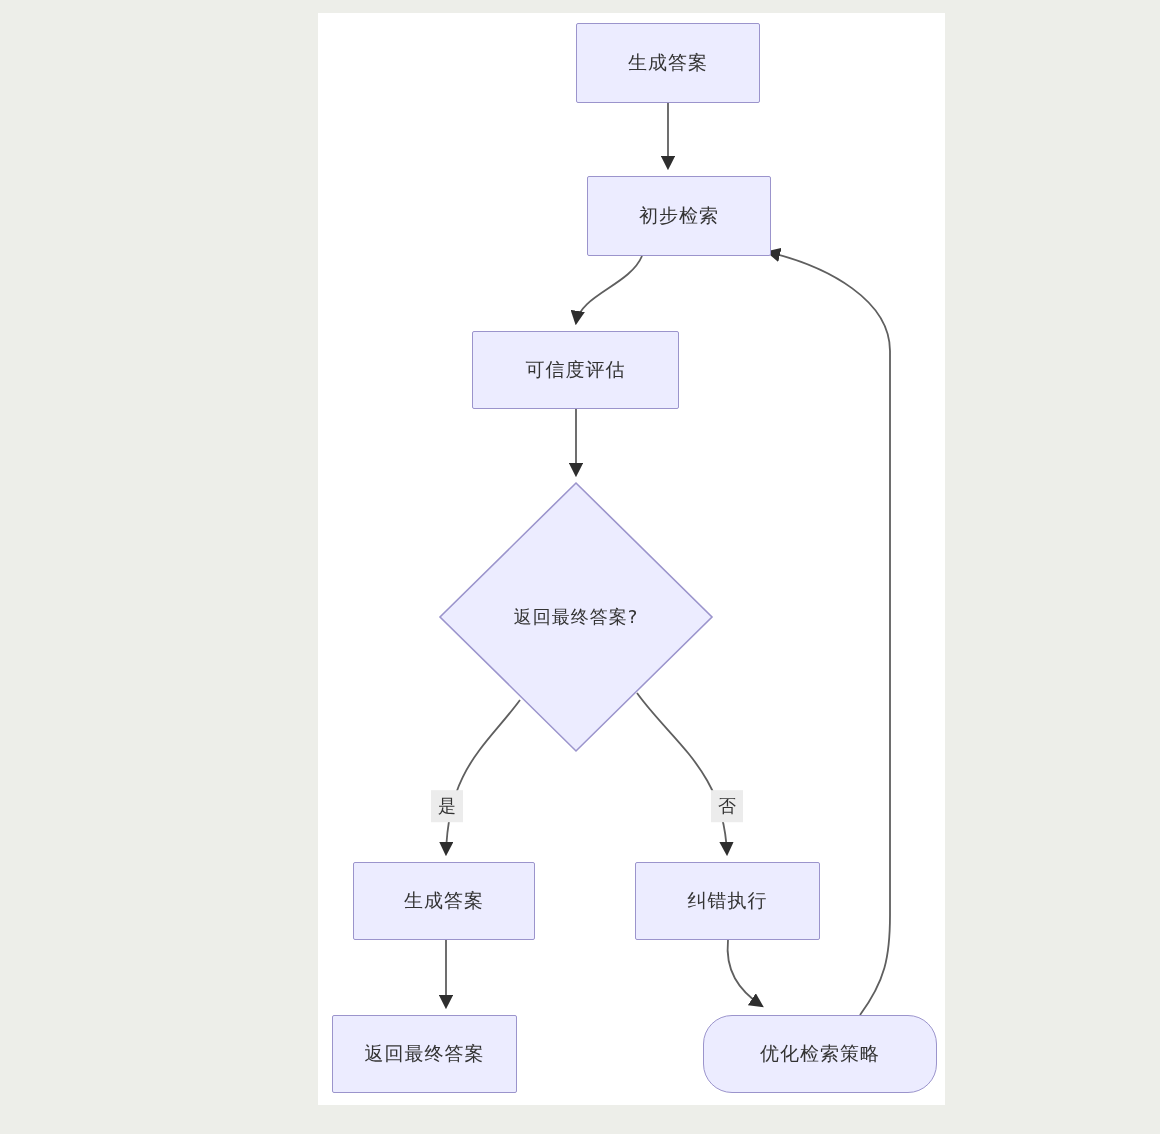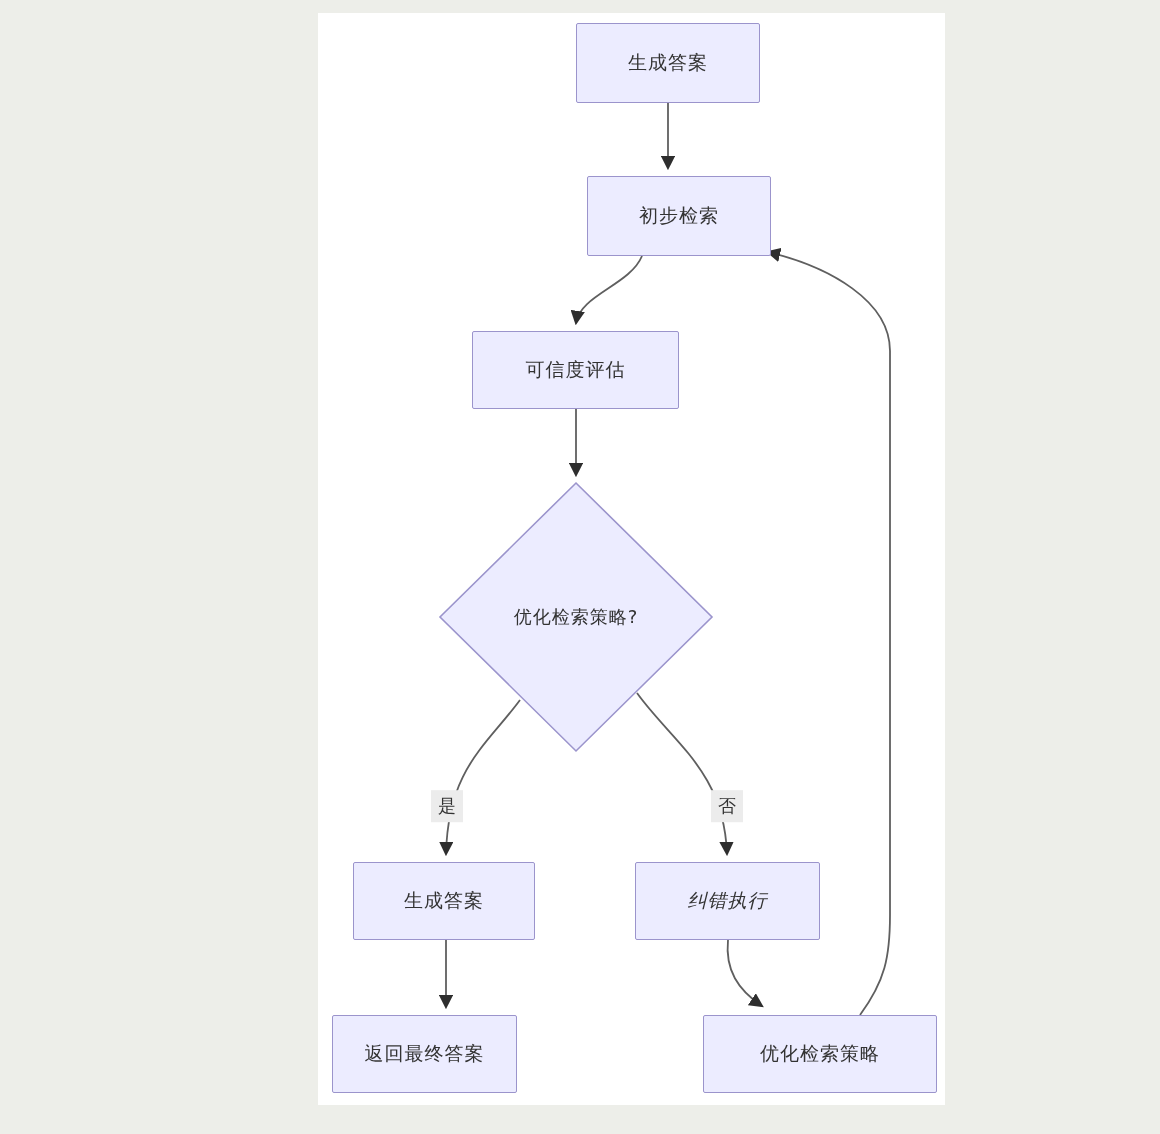--- a/index.html
+++ b/index.html
@@ -128,7 +128,7 @@
     </div>
 
     <div class="diamond-label">
-      <span>优化检索策略?</span>
+      <span>返回最终答案?</span>
     </div>
 
     <div class="edge-label yes">是</div>

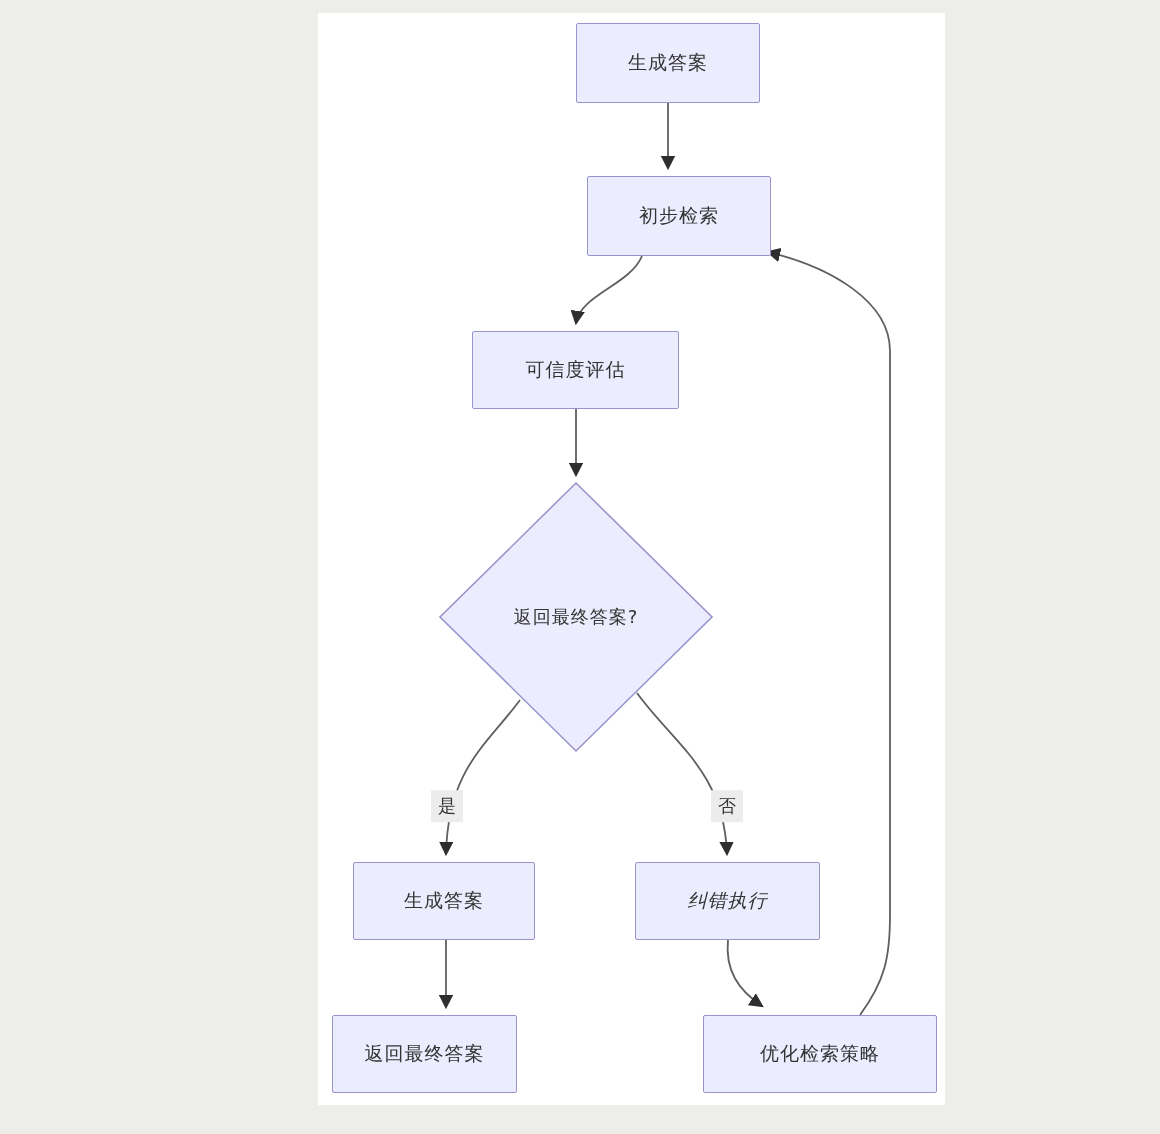--- a/index.html
+++ b/index.html
@@ -79,7 +79,7 @@
   .node.initial-retrieval { left: 269px; top: 163px;  width: 184px; height: 80px; }
   .node.credibility-eval  { left: 154px; top: 318px;  width: 207px; height: 78px; }
   .node.generate-answer   { left: 35px;  top: 849px;  width: 182px; height: 78px; font-family: Liberation Mono, monospace; }
-  .node.error-correction  { left: 317px; top: 849px;  width: 185px; height: 78px; font-style: italic; }
+  .node.error-correction  { left: 317px; top: 849px;  width: 185px; height: 78px; }
   .node.return-final      { left: 14px;  top: 1002px; width: 185px; height: 78px; }
   .node.optimize          { left: 385px; top: 1002px; width: 234px; height: 78px; }
 </style>

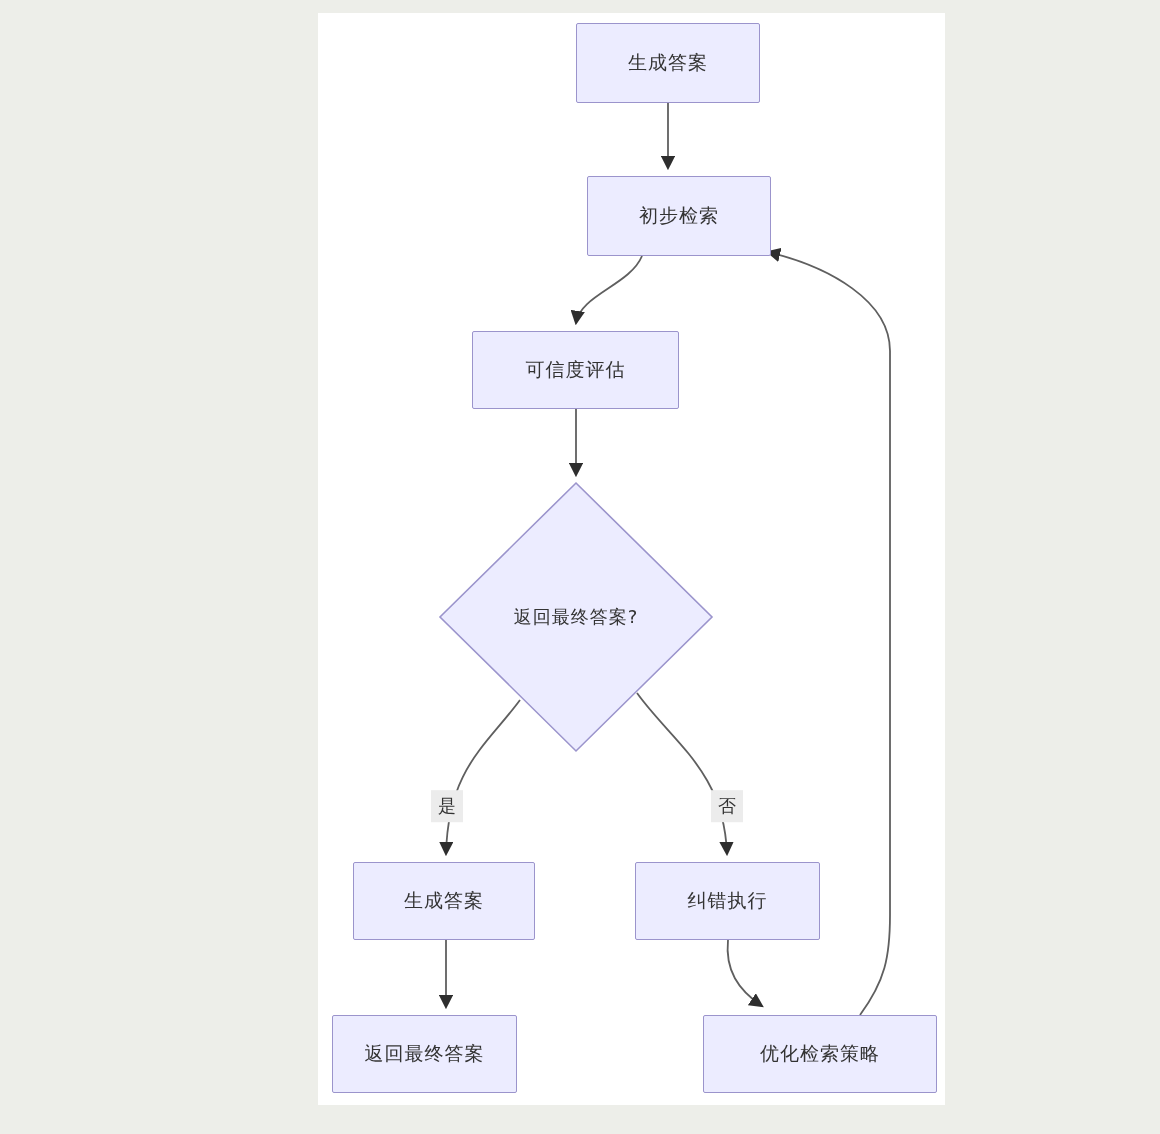--- a/index.html
+++ b/index.html
@@ -81,7 +81,7 @@
   .node.generate-answer   { left: 35px;  top: 849px;  width: 182px; height: 78px; font-family: Liberation Mono, monospace; }
   .node.error-correction  { left: 317px; top: 849px;  width: 185px; height: 78px; }
   .node.return-final      { left: 14px;  top: 1002px; width: 185px; height: 78px; }
-  .node.optimize          { left: 385px; top: 1002px; width: 234px; height: 78px; }
+  .node.optimize          { left: 385px; top: 1002px; width: 234px; height: 78px; border-radius: 29px; }
 </style>
 </head>
 <body>

